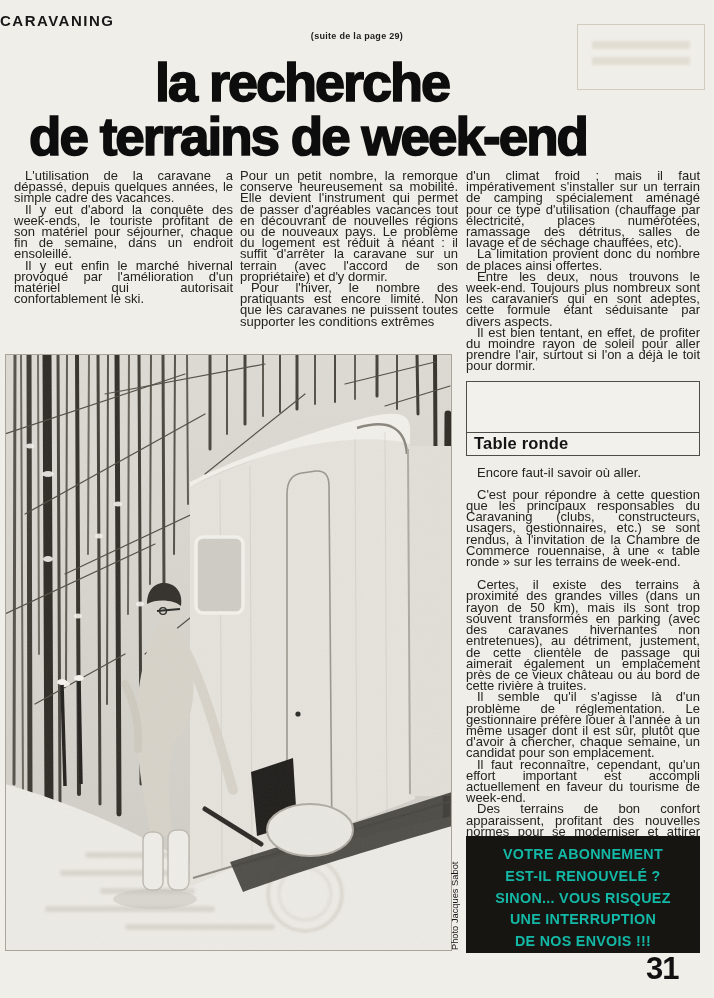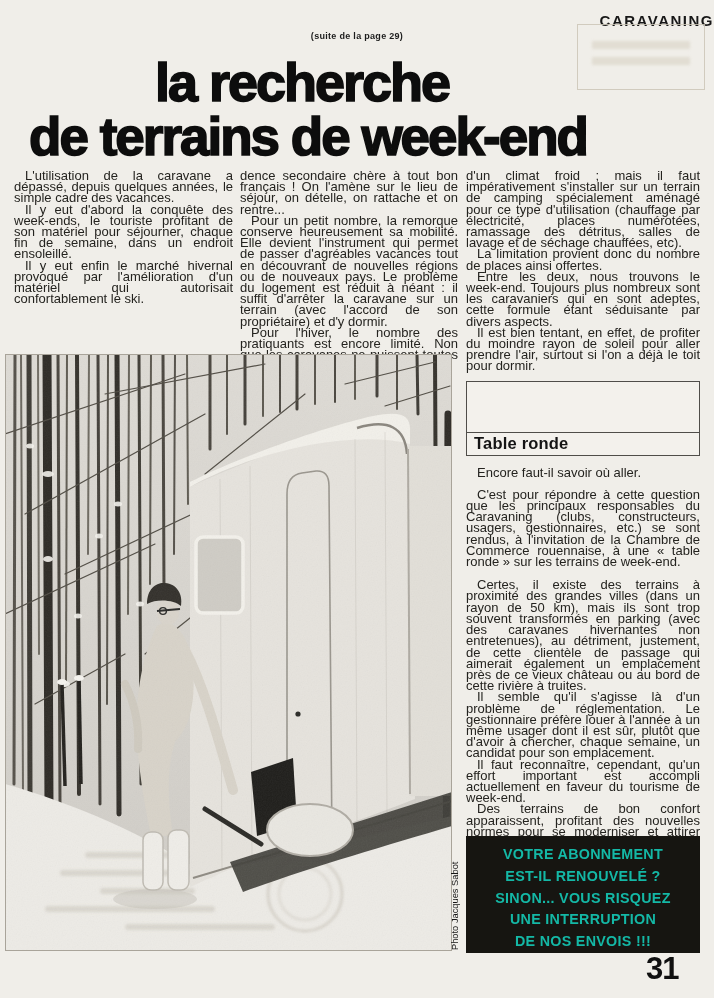--- a/index.html
+++ b/index.html
@@ -6,7 +6,7 @@
   .page{position:relative;width:714px;height:998px;background:#f0eee9;overflow:hidden;
         font-family:"Liberation Sans",sans-serif;color:#2a2823;}
   
-  .kicker{position:absolute;top:12px;left:0;width:714px;text-align:right;
+  .kicker{position:absolute;top:12px;left:0;width:714px;text-align:left;
           font-weight:bold;font-size:15px;letter-spacing:1.5px;color:#171717;}
   .kicker-sub{position:absolute;top:31px;left:0;width:714px;text-align:center;
           font-weight:bold;font-size:9px;letter-spacing:.3px;color:#1d1d1d;}

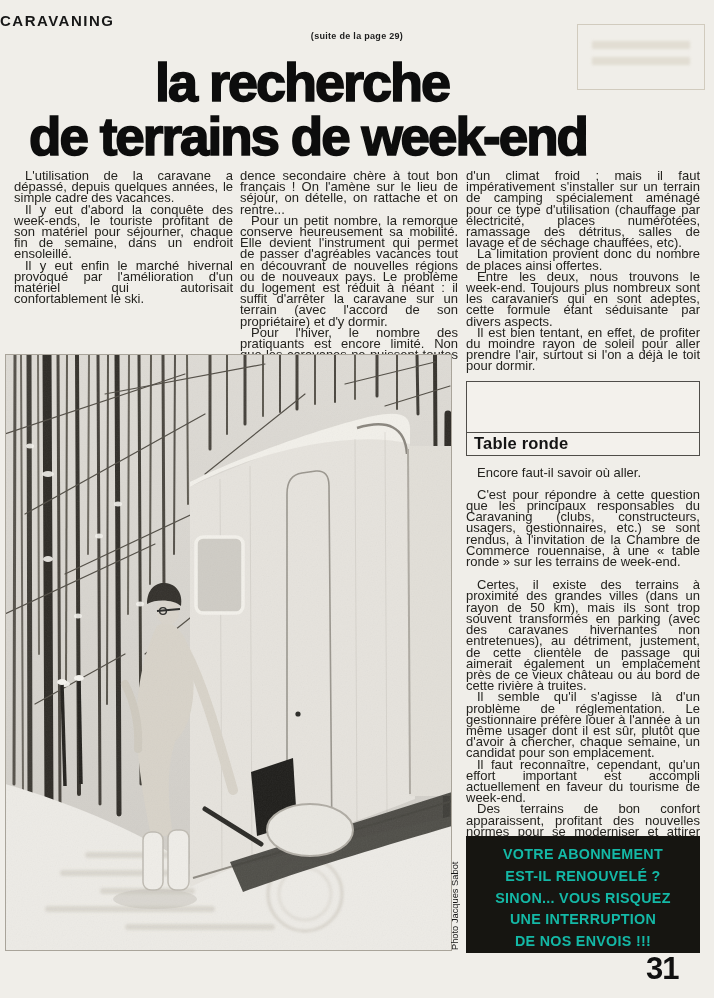--- a/index.html
+++ b/index.html
@@ -75,7 +75,6 @@
       <p>Il y eut enfin le marché hivernal provoqué par l'amélioration d'un matériel qui autorisait confortablement le ski.</p>
     </div>
   <div class="col cont" id="col2">
-      <p>dence secondaire chère à tout bon français ! On l'amène sur le lieu de séjour, on dételle, on rattache et on rentre...</p>
       <p>Pour un petit nombre, la remorque conserve heureusement sa mobilité. Elle devient l'instrument qui permet de passer d'agréables vacances tout en découvrant de nouvelles régions ou de nouveaux pays. Le problème du logement est réduit à néant : il suffit d'arrêter la caravane sur un terrain (avec l'accord de son propriétaire) et d'y dormir.</p>
       <p>Pour l'hiver, le nombre des pratiquants est encore limité. Non que les caravanes ne puissent toutes supporter les conditions extrêmes</p>
     </div>

